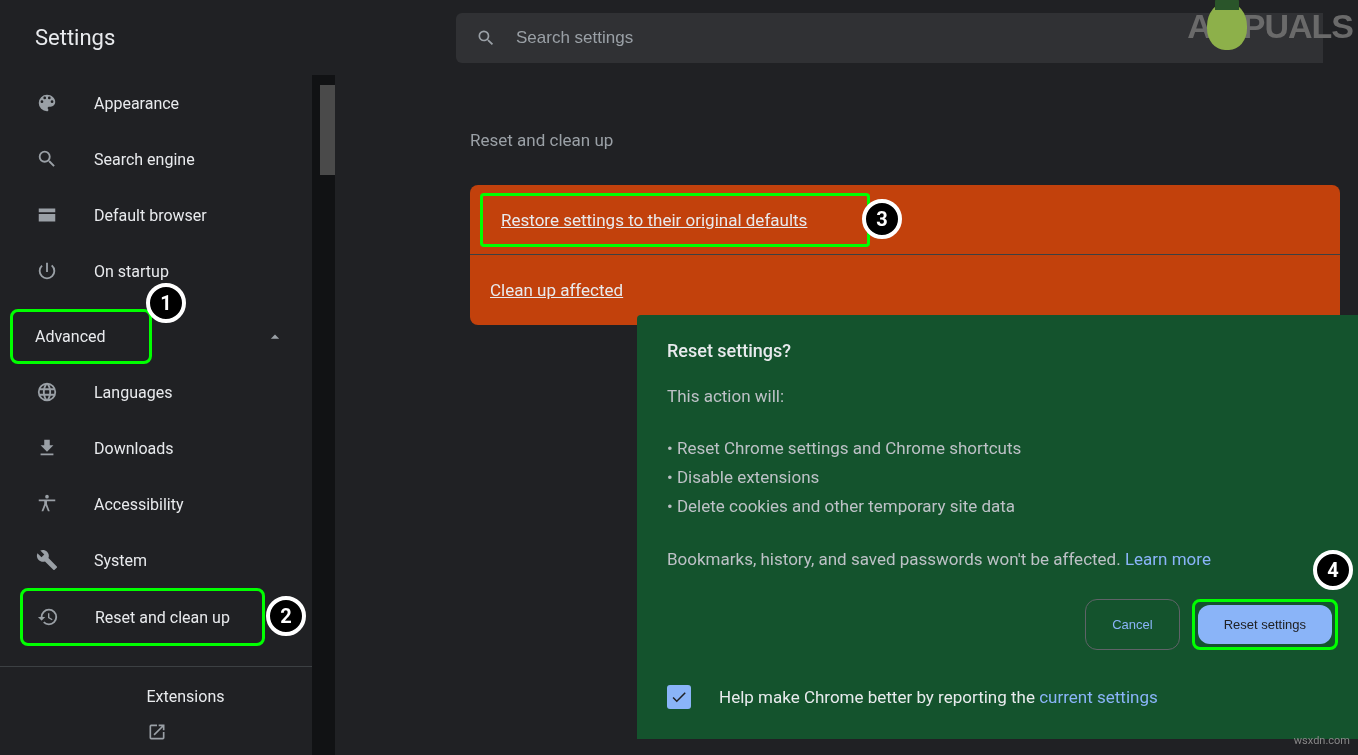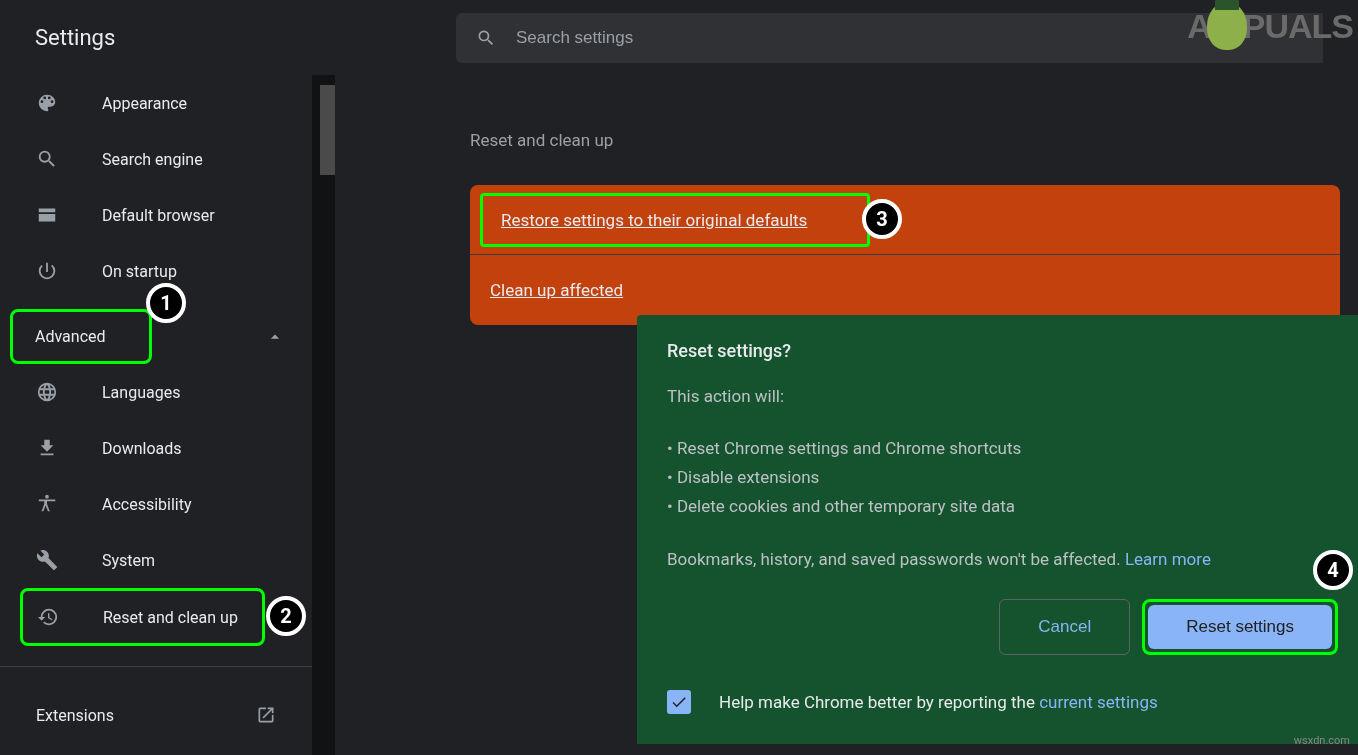--- a/index.html
+++ b/index.html
@@ -90,7 +90,6 @@
   padding-left: 36px;
   cursor: pointer;
   position: relative;
-  gap: 8px;
 }
 .sidebar-item .icon {
   width: 22px;

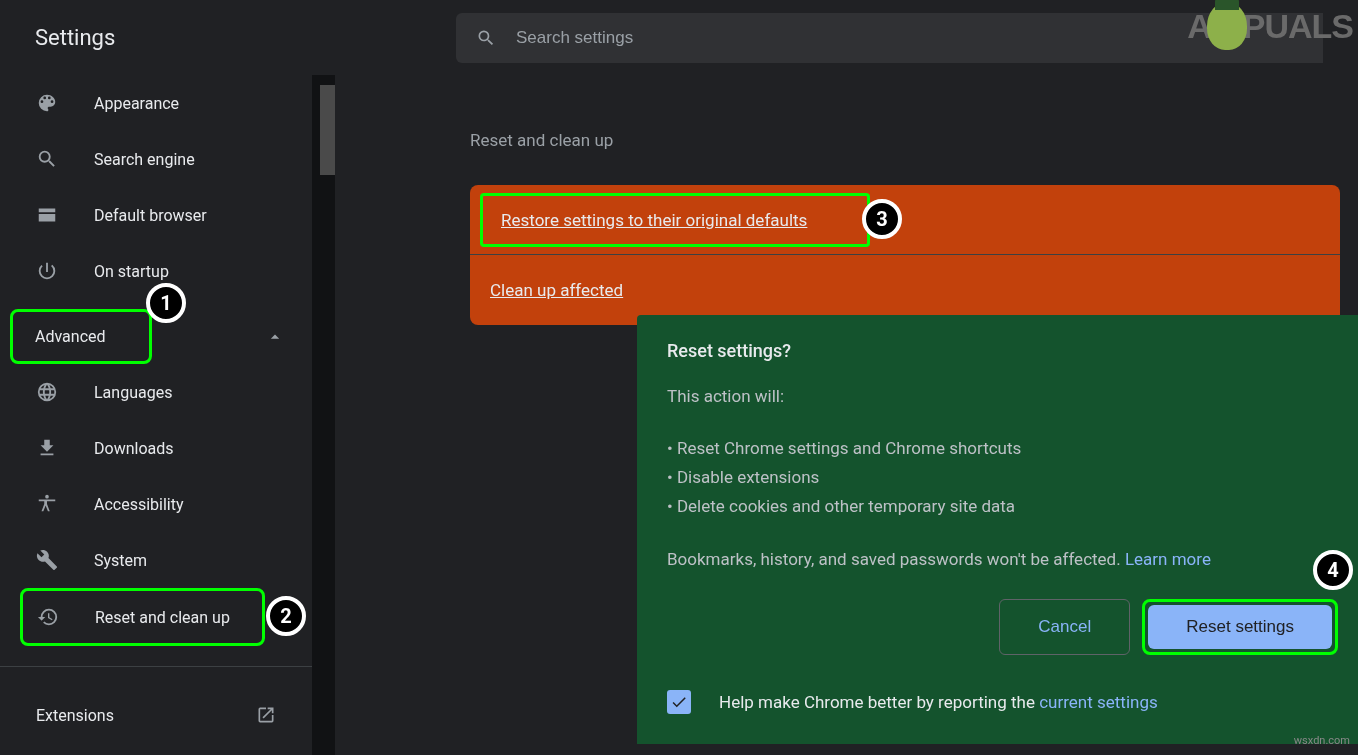--- a/index.html
+++ b/index.html
@@ -251,9 +251,9 @@
   position: relative;
 }
 .btn {
-  padding: 12px 38px;
-  border-radius: 6px;
-  font-size: 17px;
+  padding: 12px 26px;
+  border-radius: 12px;
+  font-size: 13px;
   cursor: pointer;
   border: none;
 }

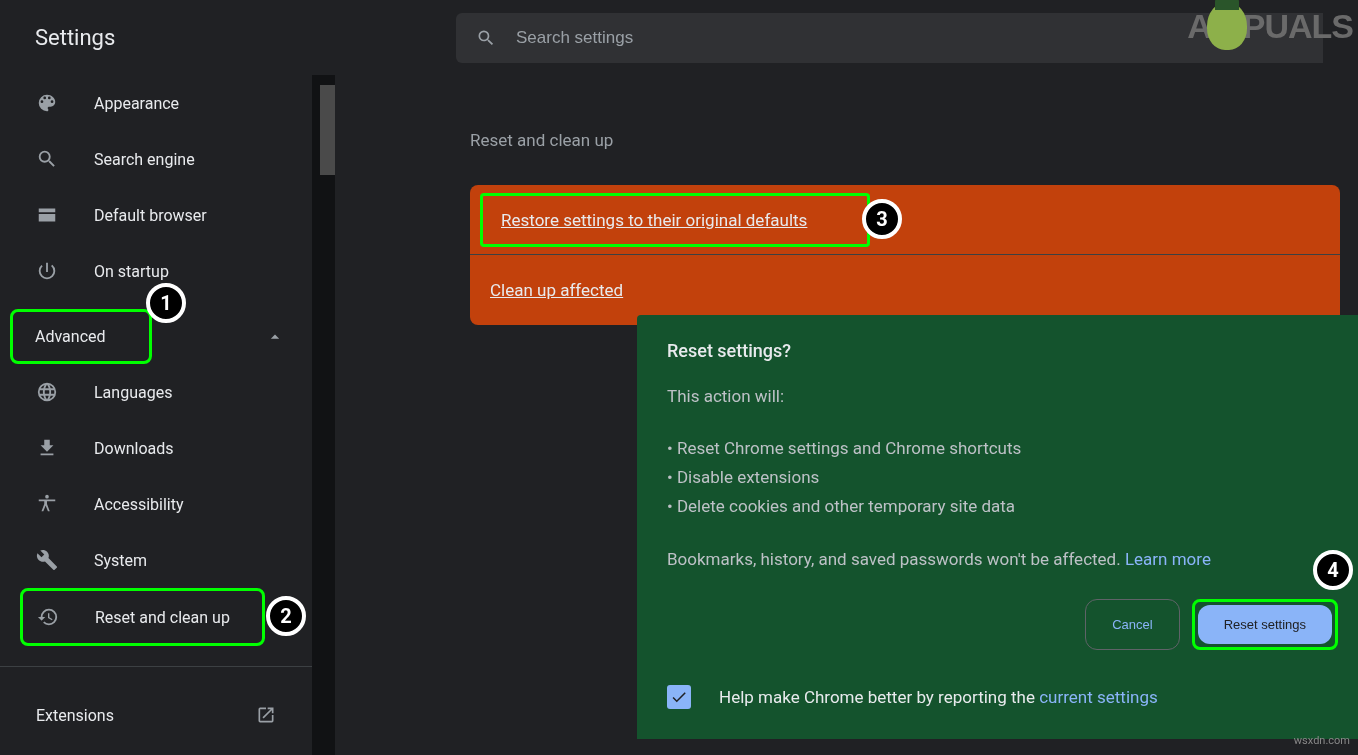--- a/index.html
+++ b/index.html
@@ -448,7 +448,7 @@
 
       <div class="divider"></div>
 
-      <div class="sidebar-item" style="padding-left:36px;">
+      <div class="sidebar-item" style="padding-left:36px;flex-direction:column;">
         <span class="label" style="flex:1;">Extensions</span>
         <span class="icon" style="margin-right:58px;">
           <svg viewBox="0 0 24 24" width="20" height="20">

